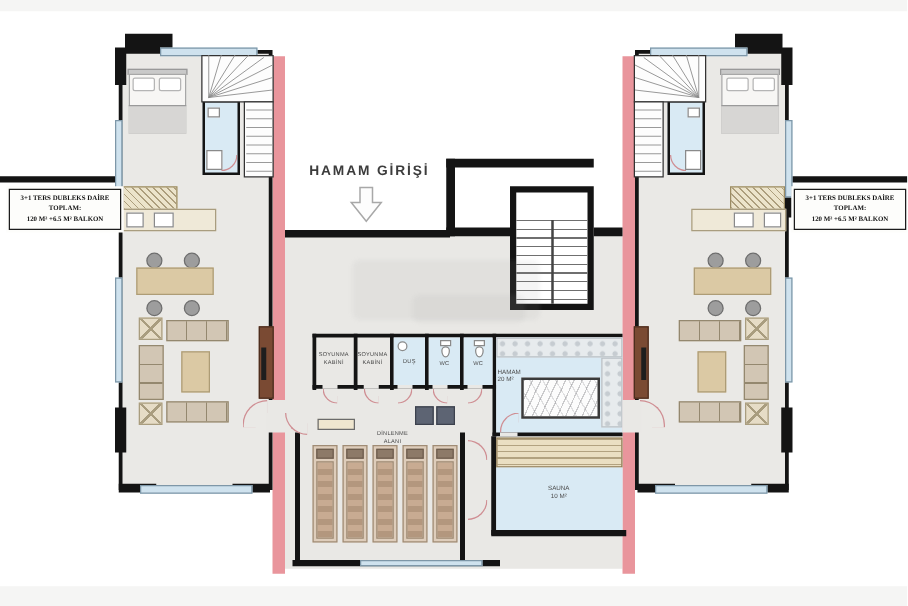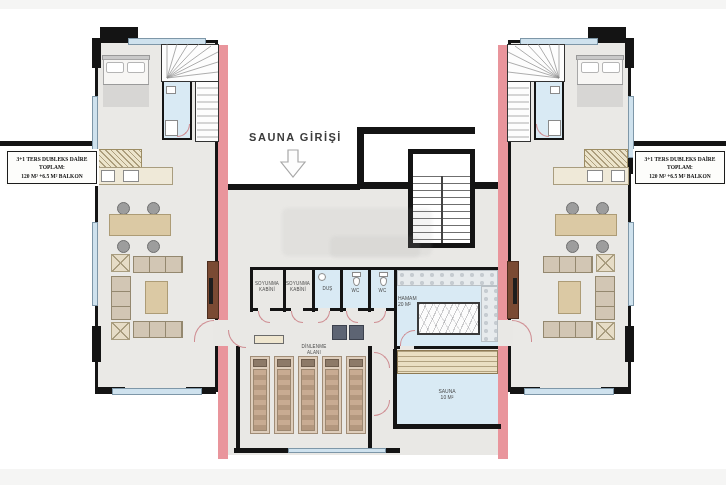--- a/index.html
+++ b/index.html
@@ -87,7 +87,7 @@
     <div class="divider" style="left:28px;top:22px;width:2px;bottom:0;"></div>
   </div>
 
-  <div class="entrancelabel" style="left:233px;top:131px;width:125px;">SAUNA GİRİŞİ</div>
+  <div class="entrancelabel" style="left:233px;top:131px;width:125px;">HAMAM GİRİŞİ</div>
   <svg style="left:281px;top:150px;" width="24" height="28" viewBox="0 0 24 28">
     <polygon points="7,0 17,0 17,12 24,12 12,27 0,12 7,12" fill="#fdfdfd" stroke="#a8a8a8" stroke-width="1.2"></polygon>
   </svg>

